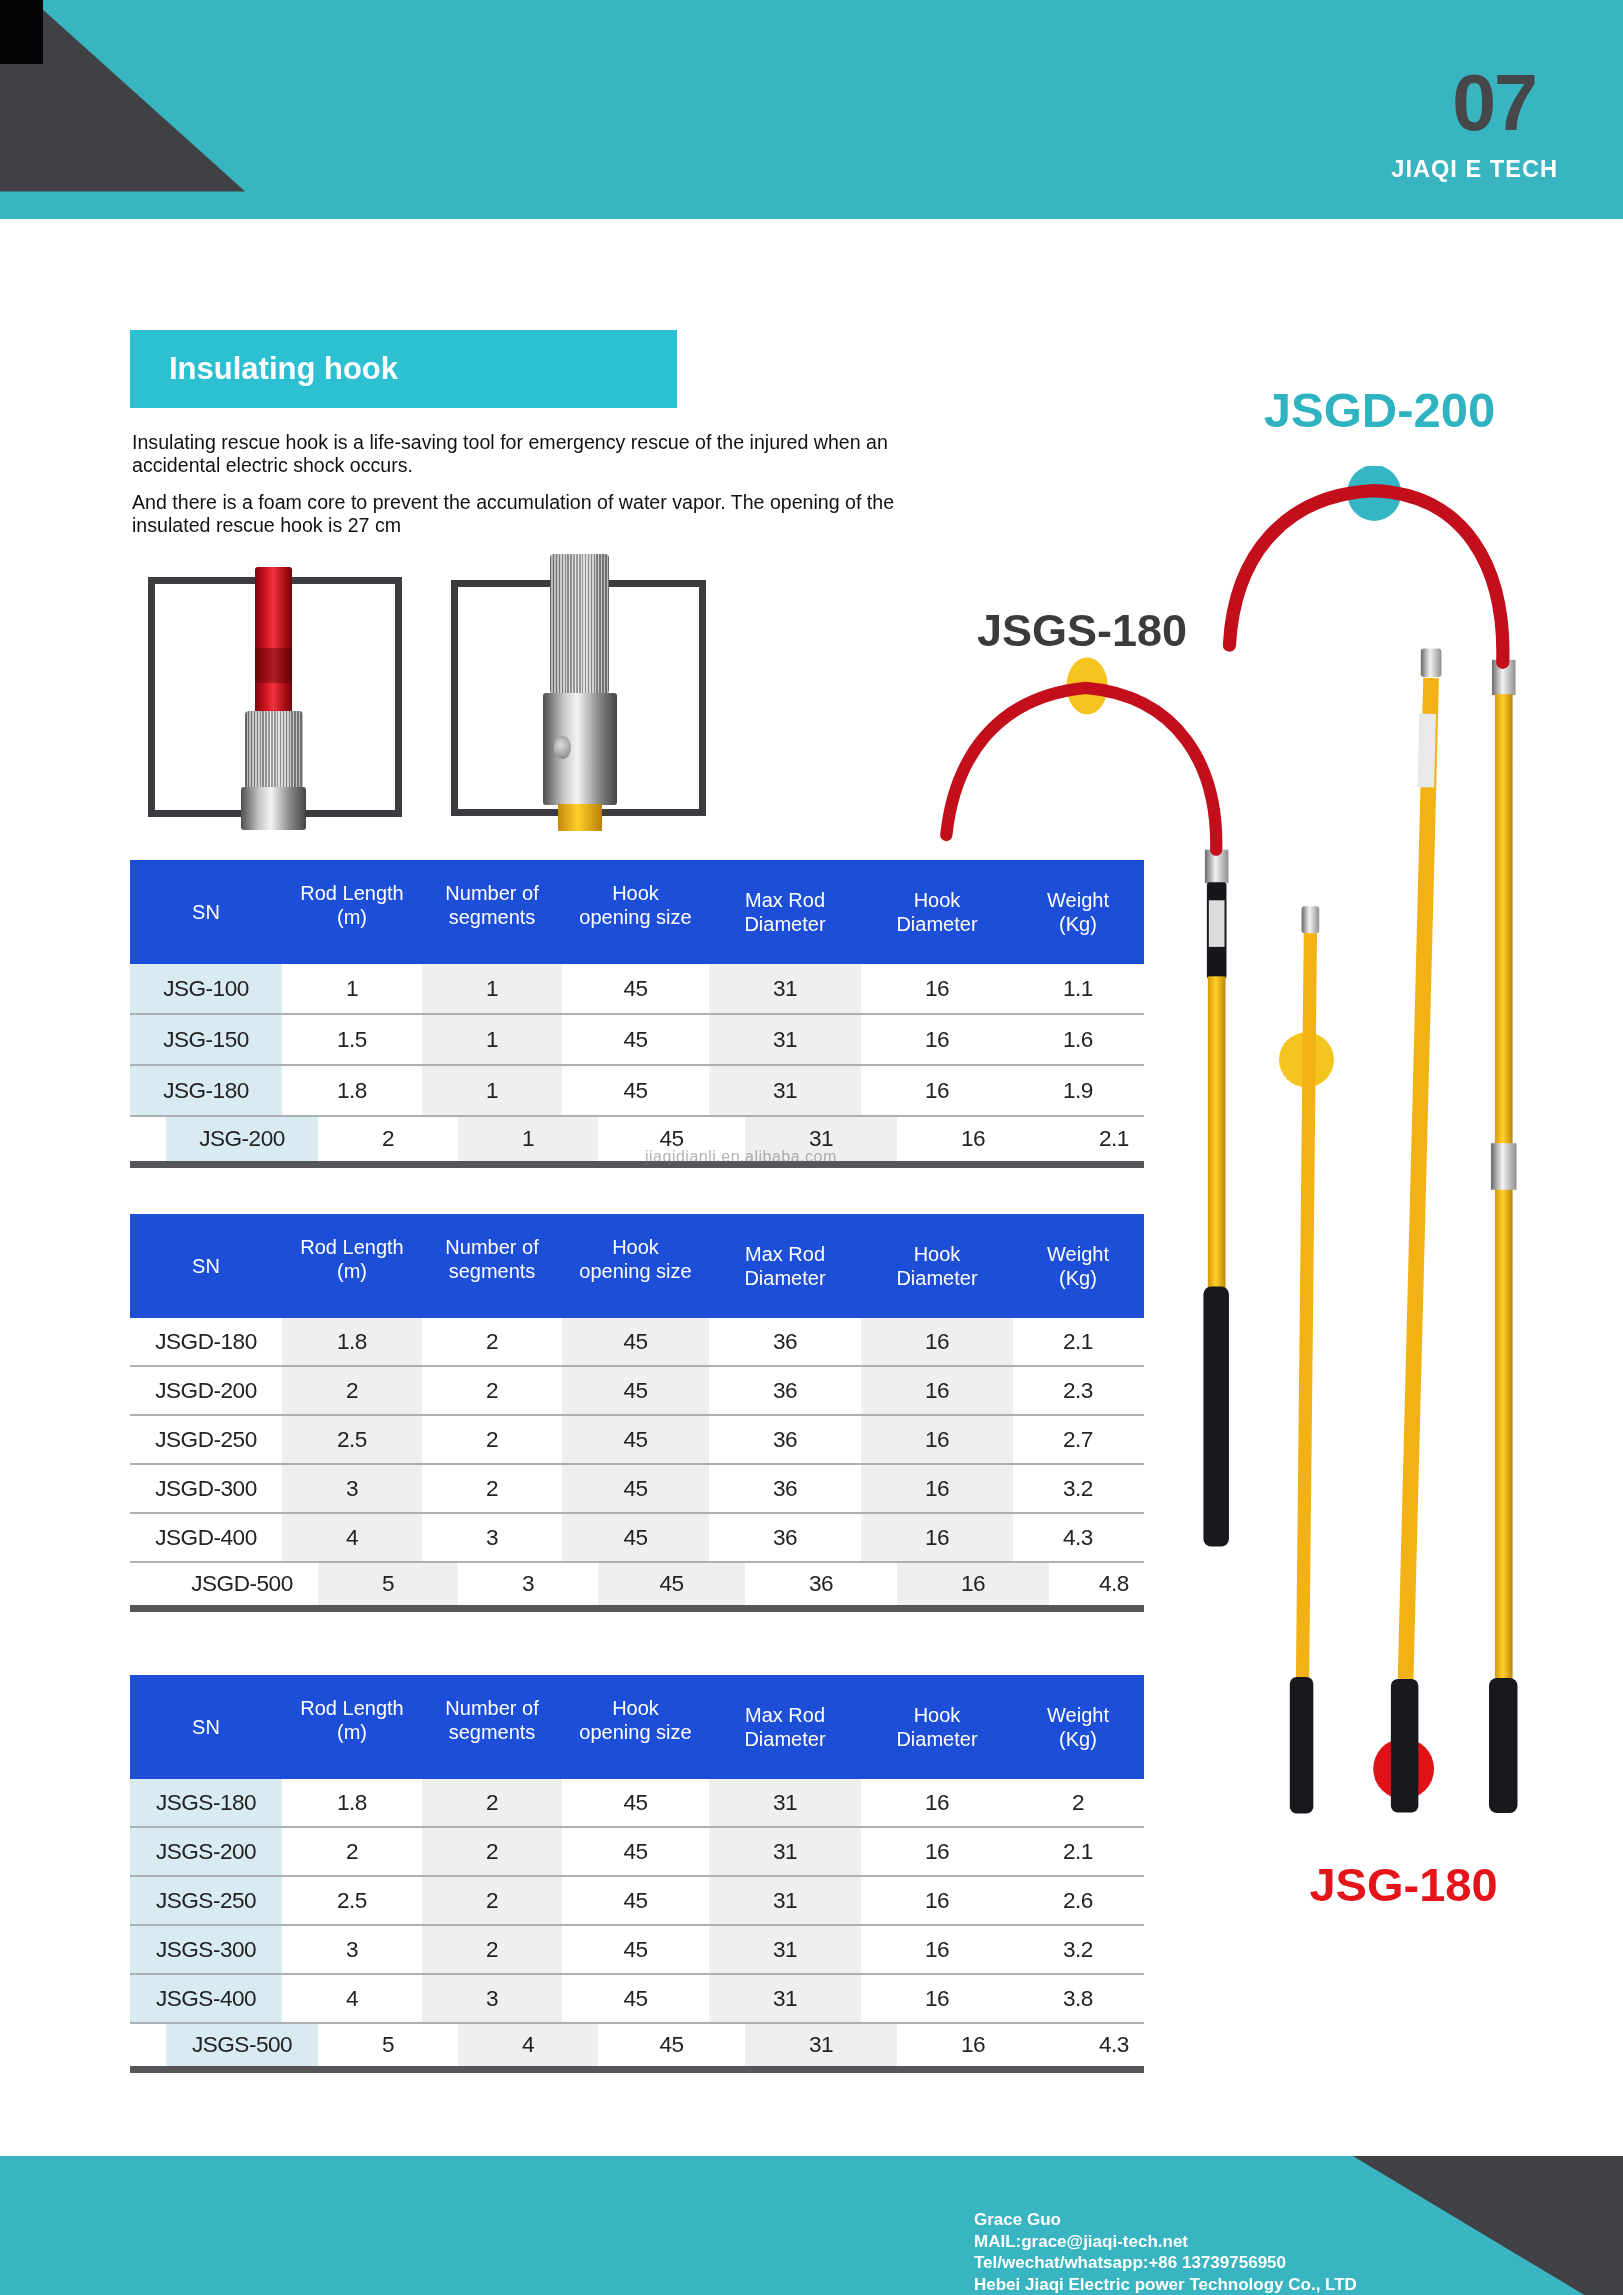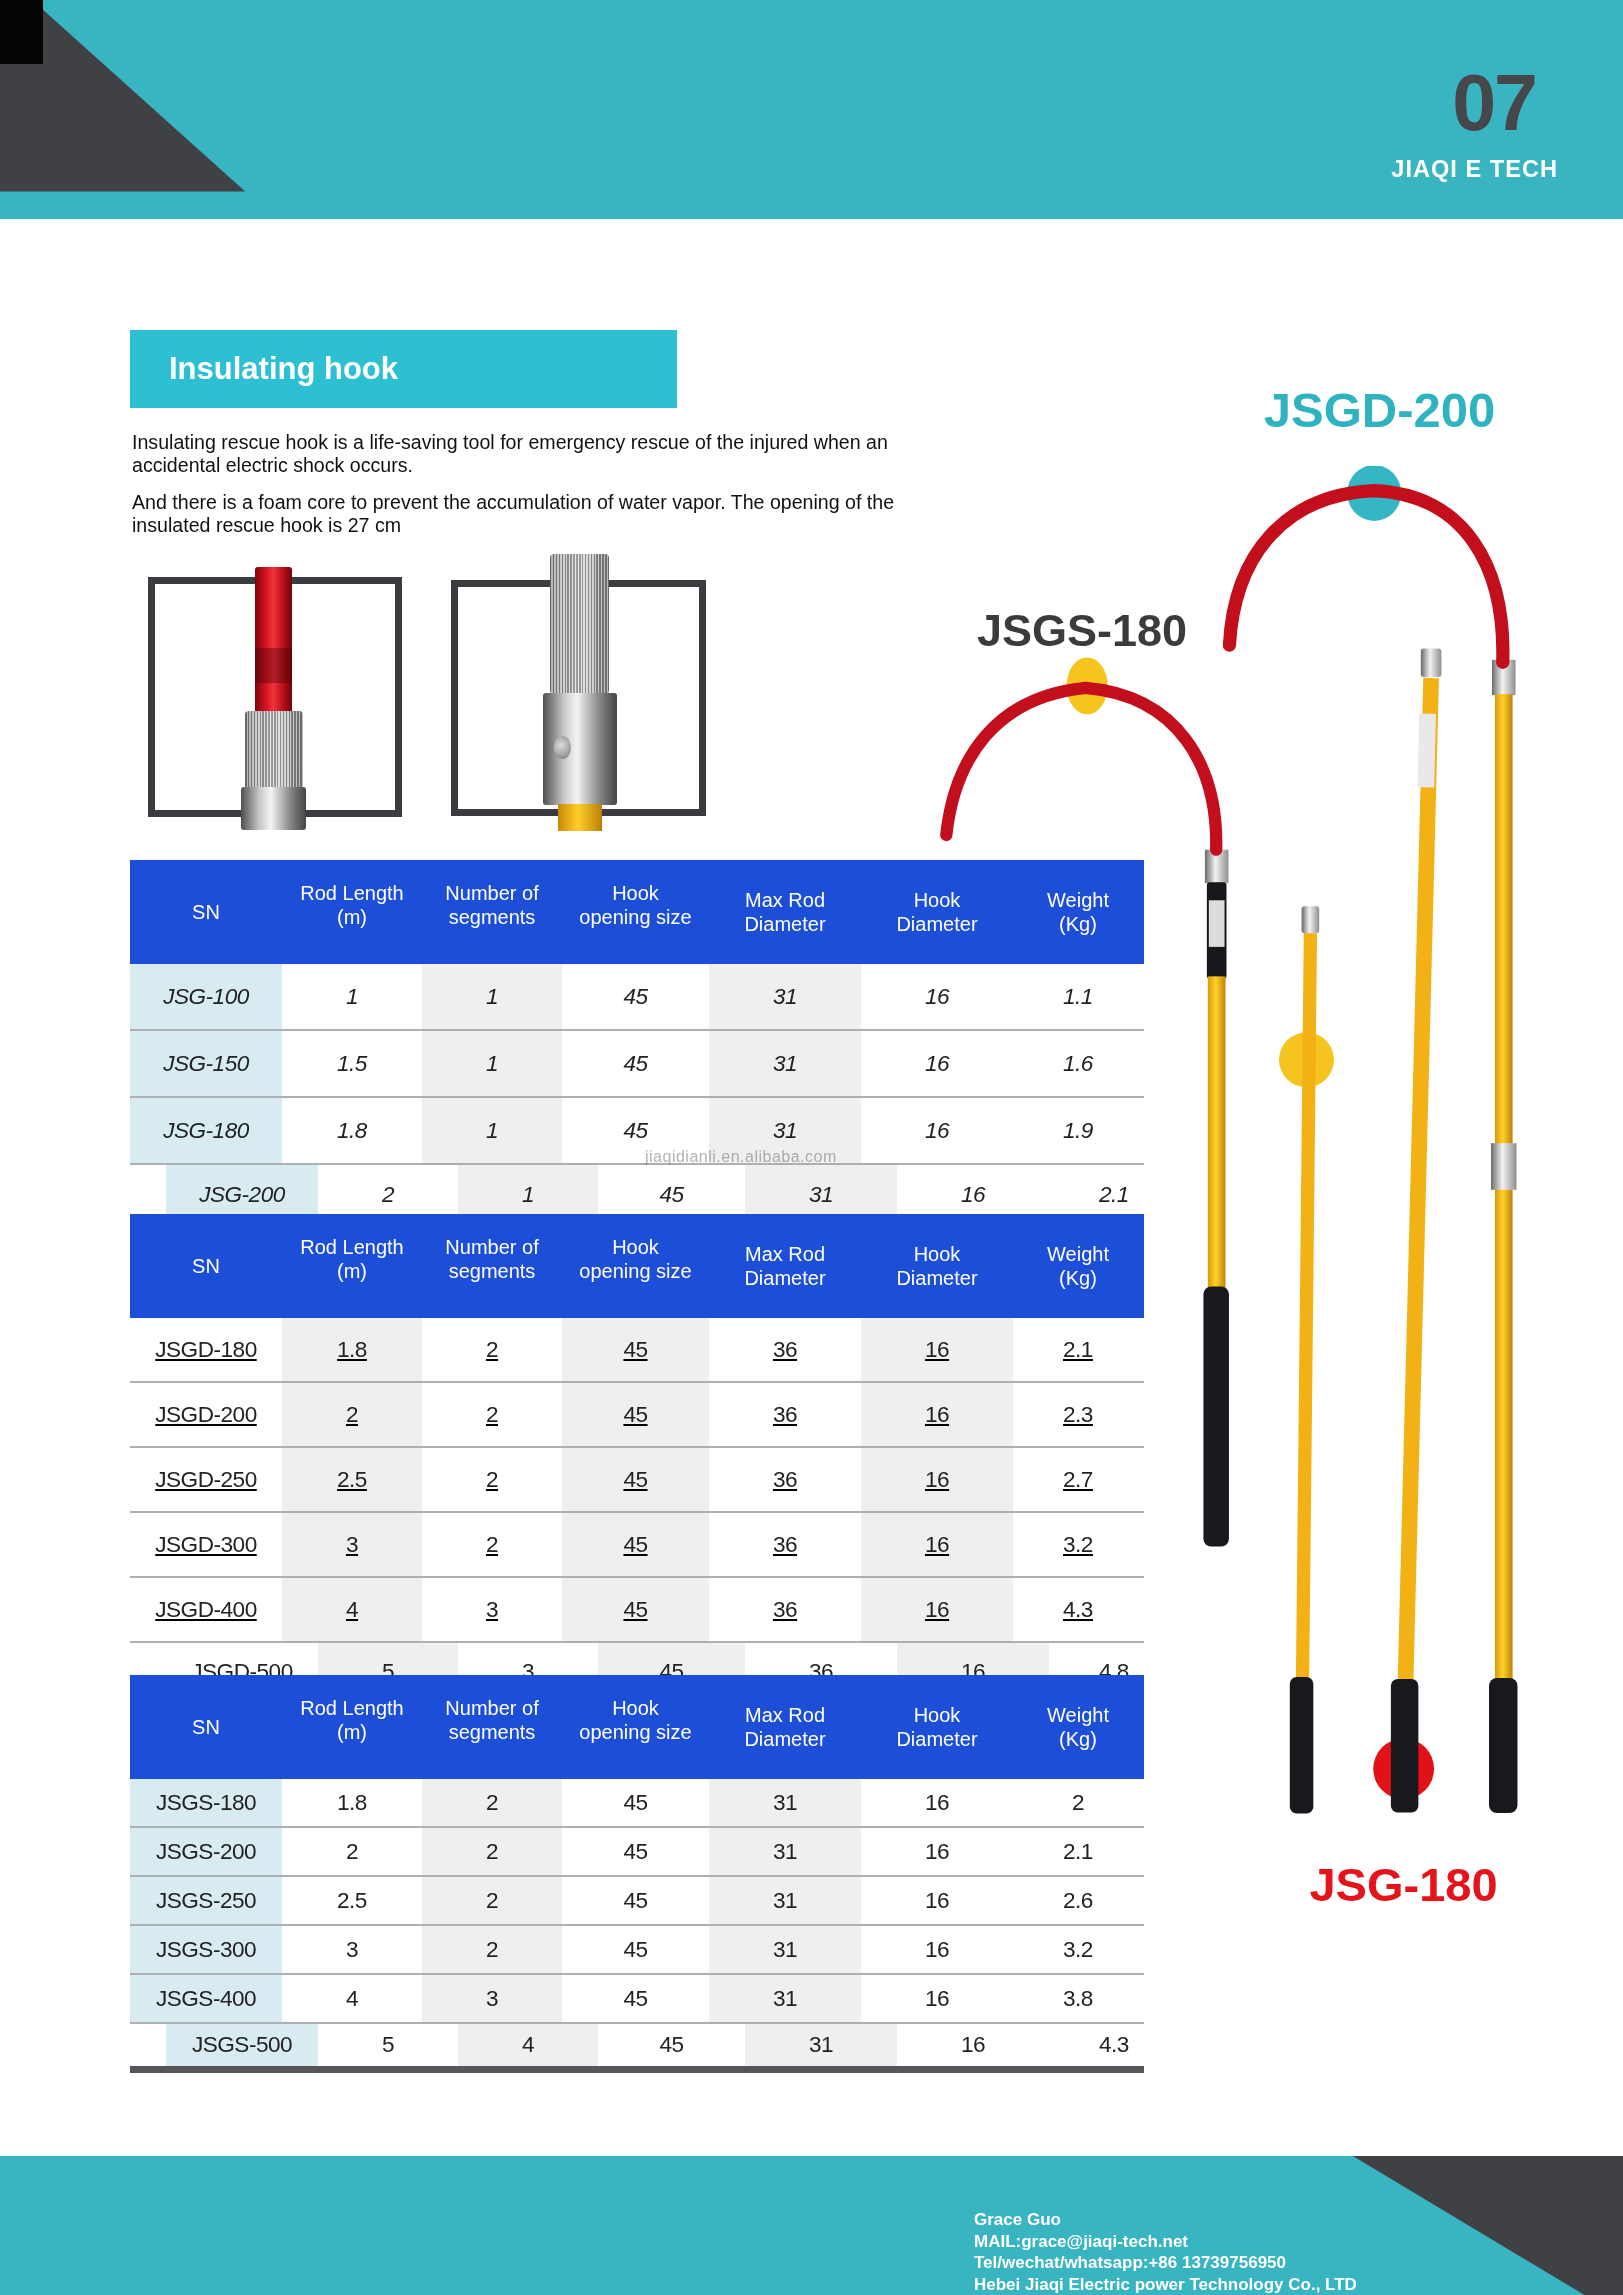--- a/index.html
+++ b/index.html
@@ -69,7 +69,7 @@
     display:grid;grid-template-columns:152px 140px 140px 147px 152px 152px 130px;
     box-sizing:border-box;border-bottom:2.5px solid #abb0b4;
   }
-  #table-jsg .trow{height:67px;font-style:italic;}
+  #table-jsg .trow{height:51px;}
   #table-jsgd .trow{height:65px;text-decoration:underline;}
   #table-jsgs .trow{height:49px;}
   .trow:last-child{border-bottom:7.9px solid #54565a;padding-left:36px;}

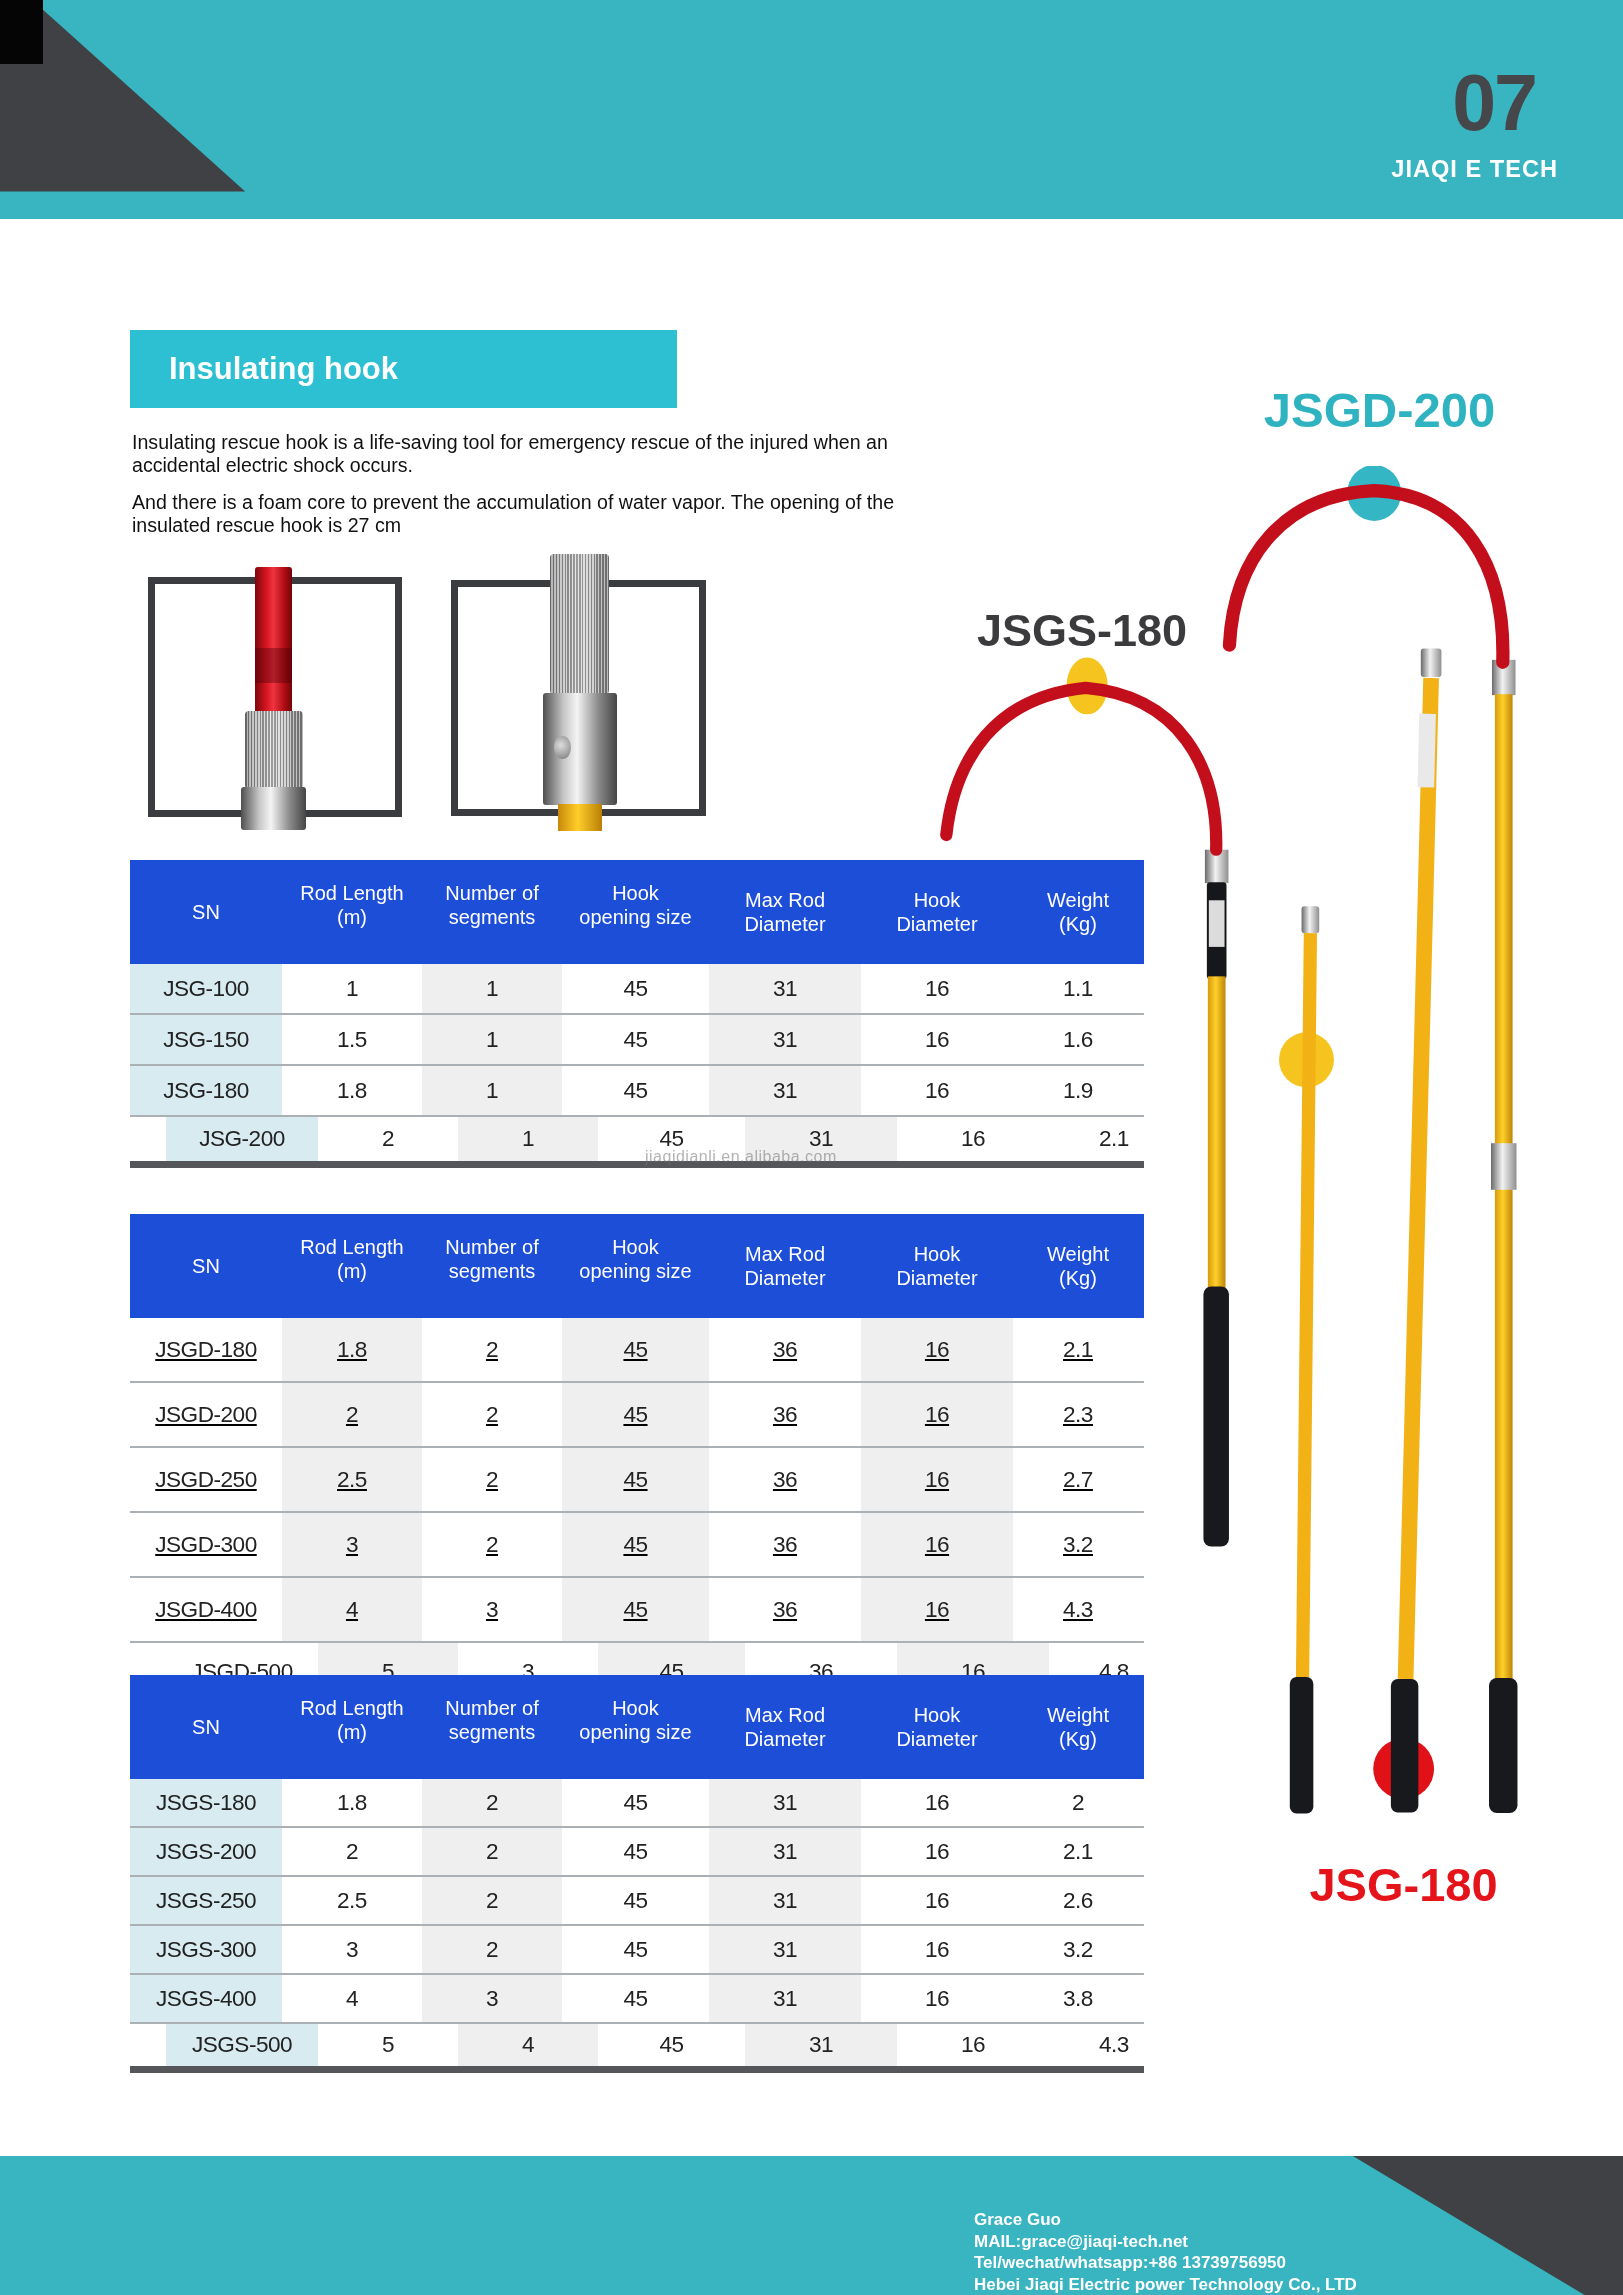--- a/index.html
+++ b/index.html
@@ -70,7 +70,7 @@
     box-sizing:border-box;border-bottom:2.5px solid #abb0b4;
   }
   #table-jsg .trow{height:51px;}
-  #table-jsgd .trow{height:65px;text-decoration:underline;}
+  #table-jsgd .trow{height:49px;}
   #table-jsgs .trow{height:49px;}
   .trow:last-child{border-bottom:7.9px solid #54565a;padding-left:36px;}
   .td{display:flex;align-items:center;justify-content:center;

